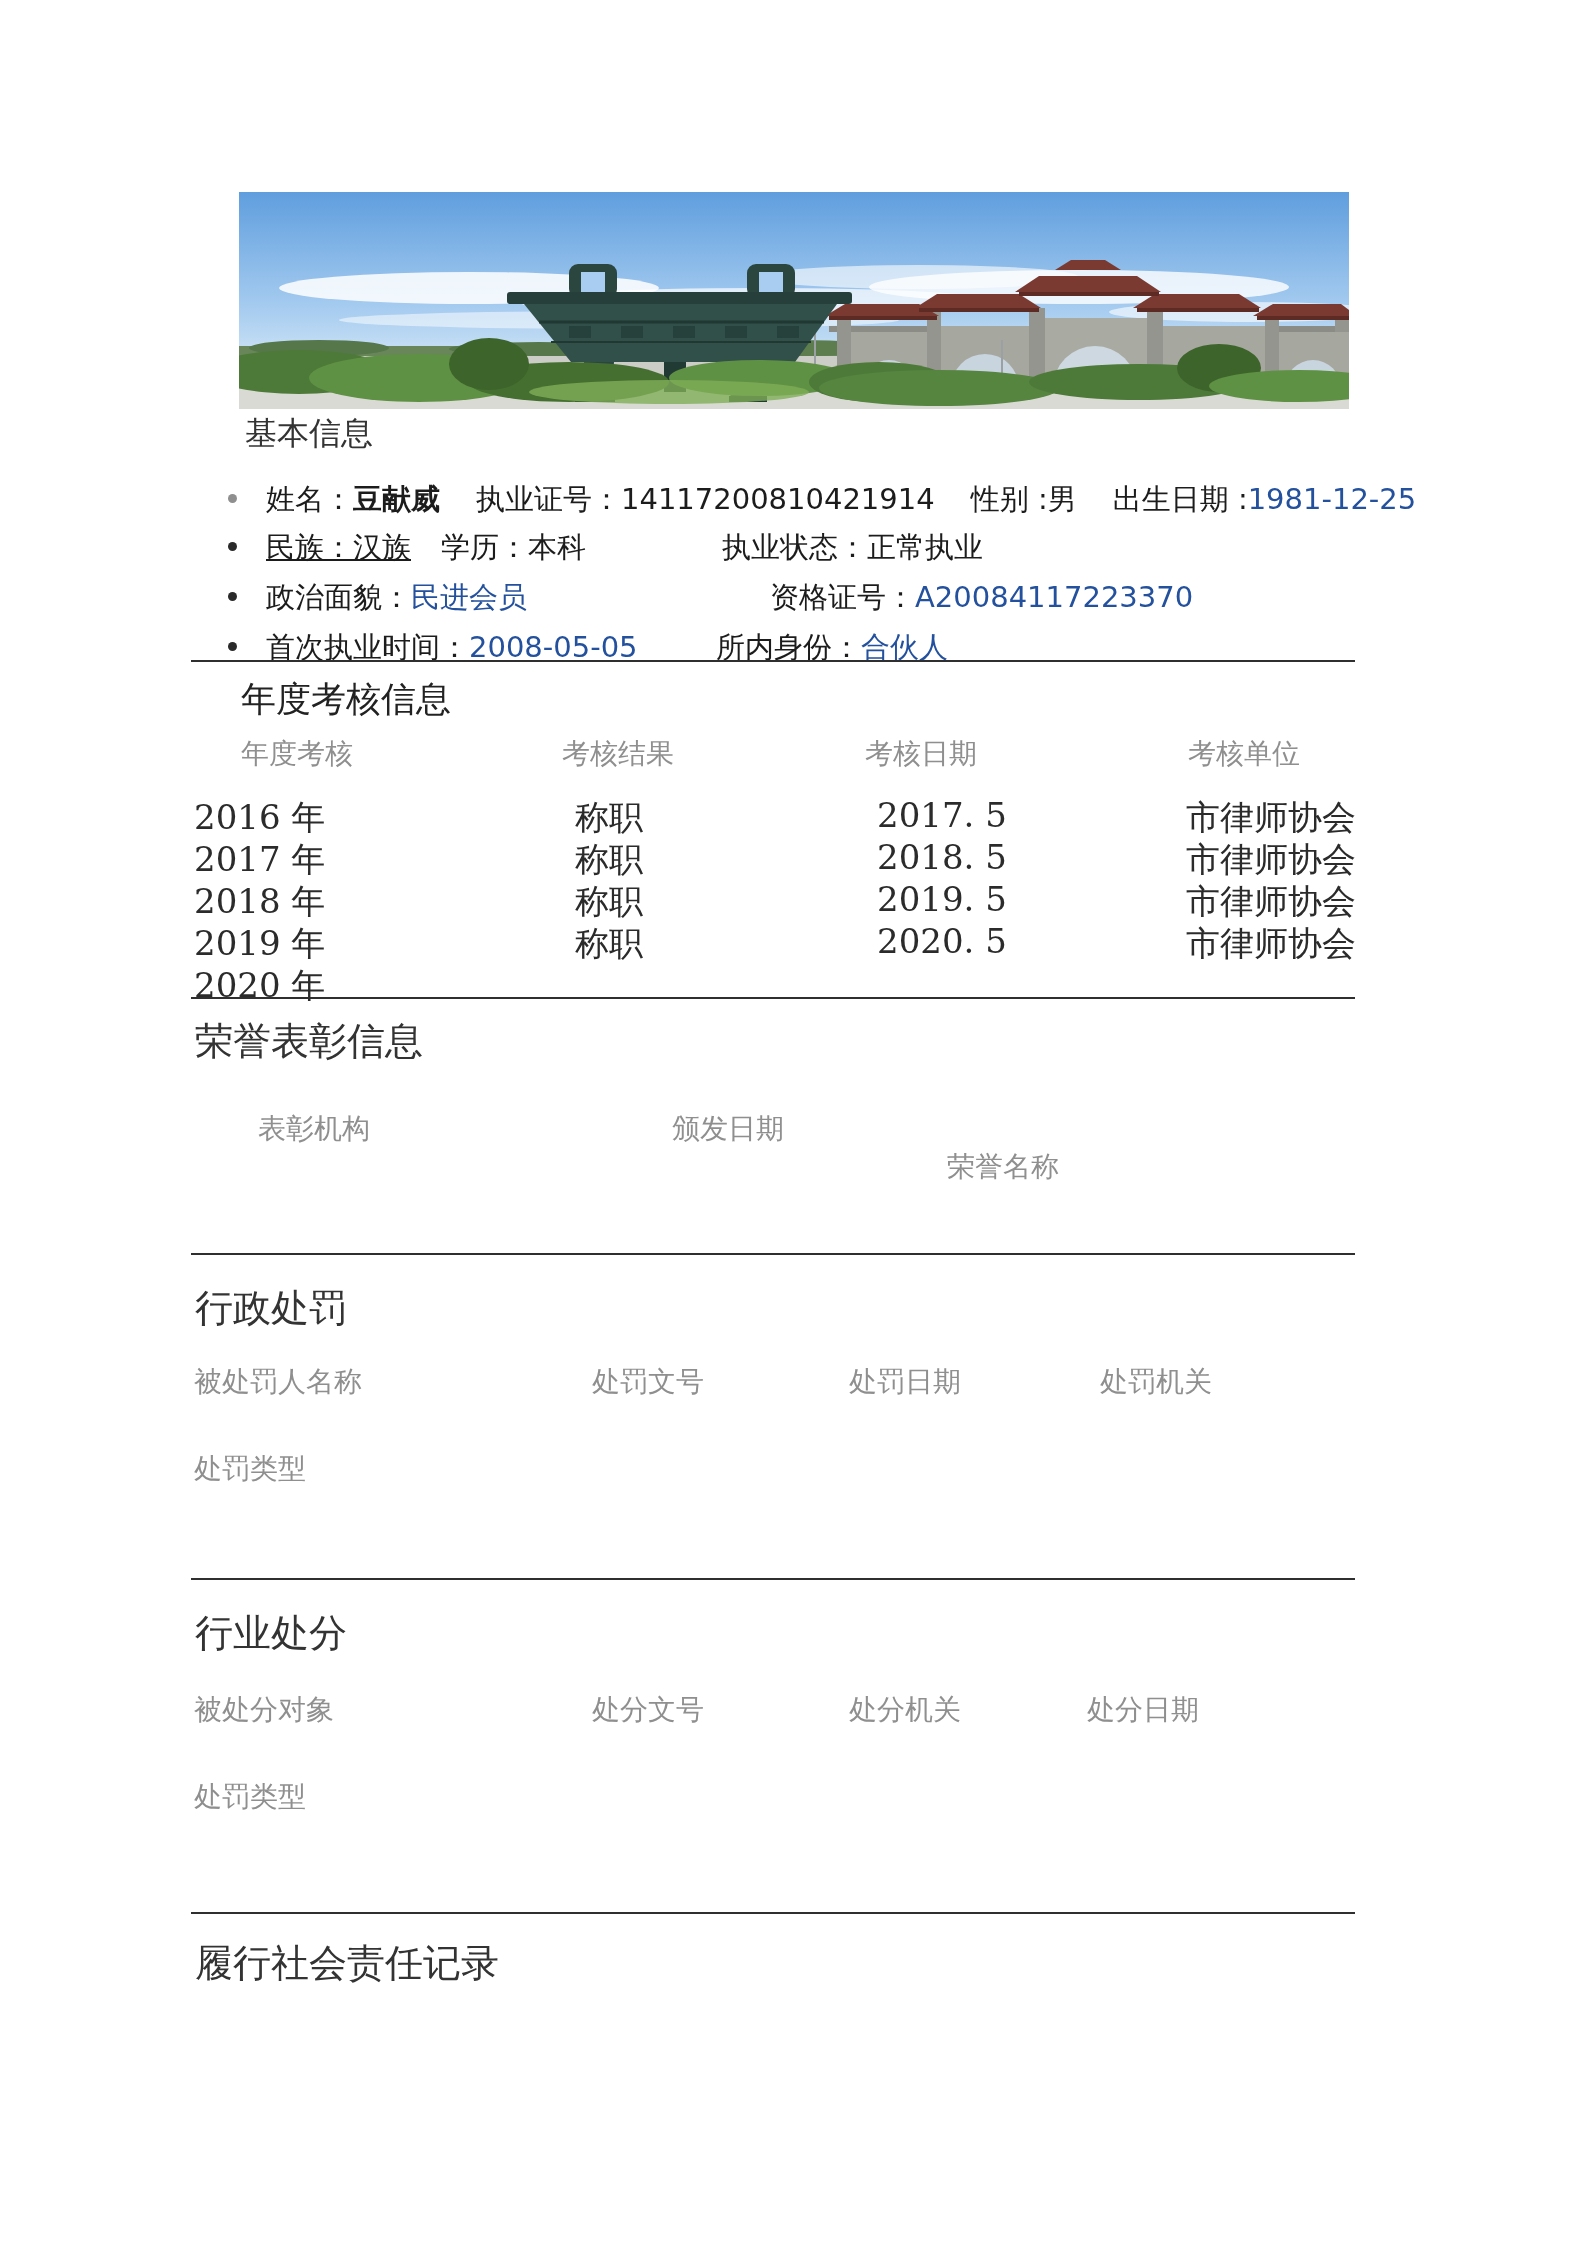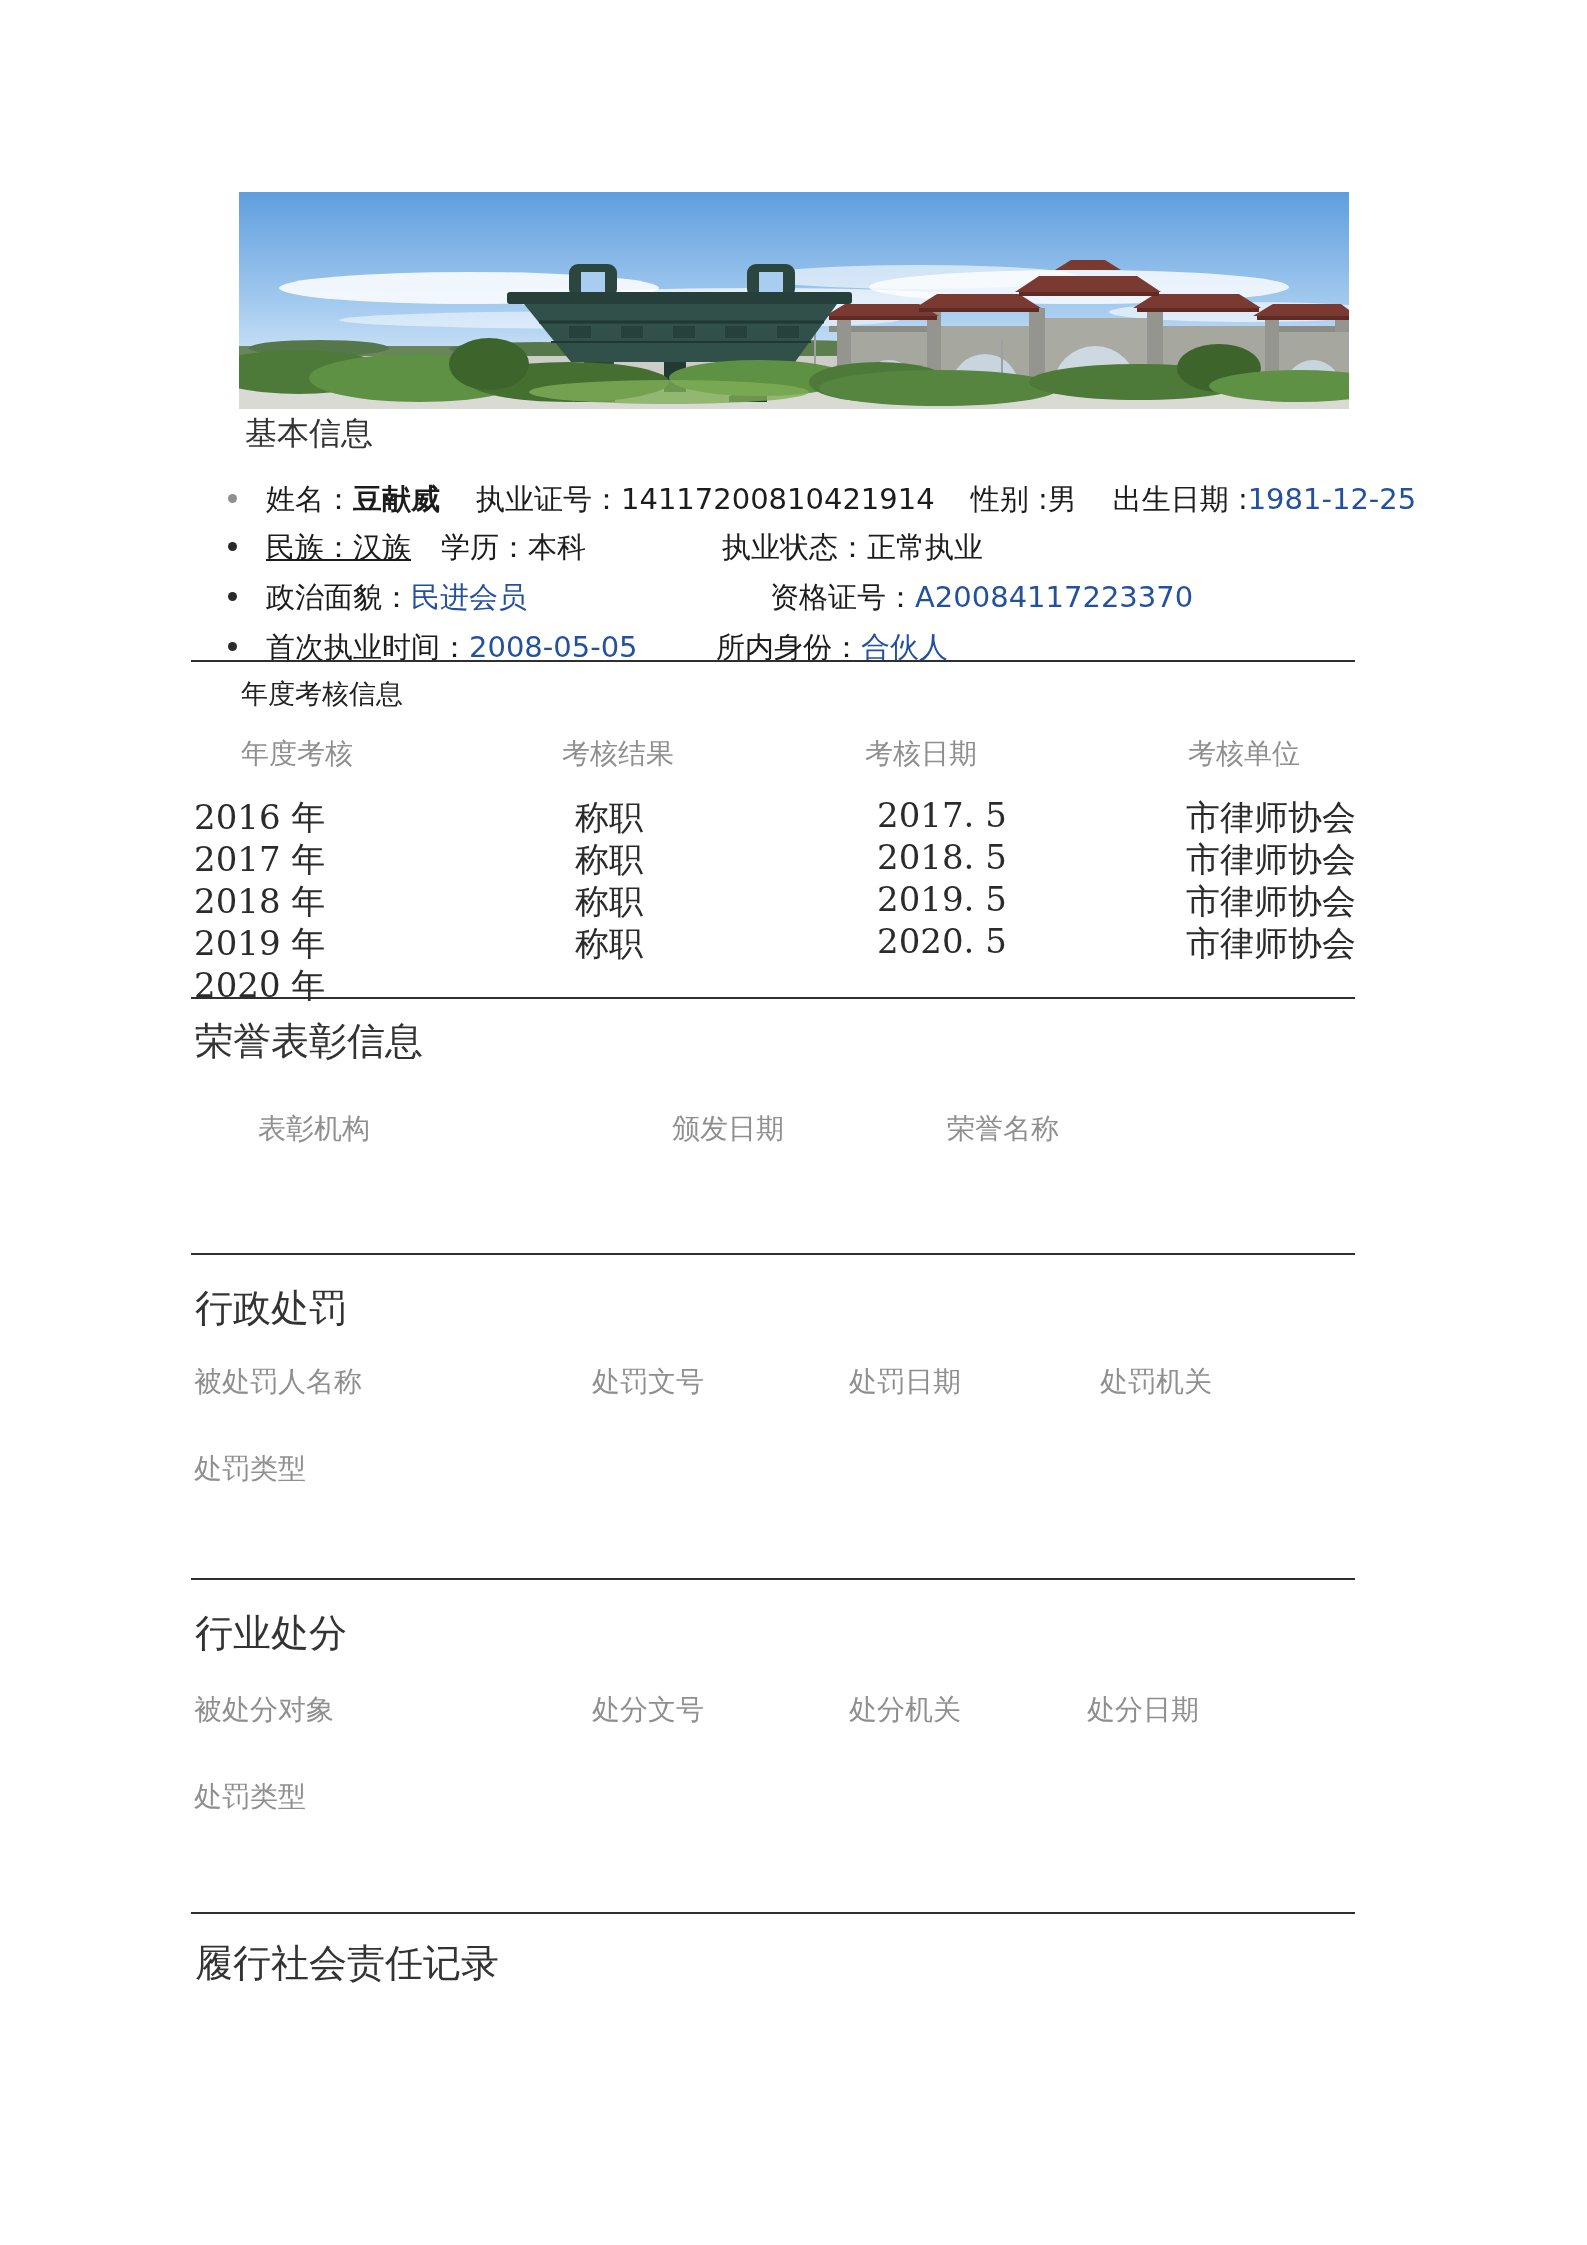--- a/index.html
+++ b/index.html
@@ -9,7 +9,7 @@
   .serif{font-family:"DejaVu Serif",serif;}
   .h-main{font-size:32px;color:#333333;font-weight:400;}
   .h-section{font-size:38px;color:#333333;font-weight:400;}
-  .sub-label{font-size:27px;color:#222222;}
+  .sub-label{font-size:35px;color:#222222;}
   .th{font-size:28px;color:#8f8f8f;font-weight:400;}
   .td{font-size:34px;color:#2b2b2b;}
   .bullet-row{font-size:29px;color:#1c1c1c;}

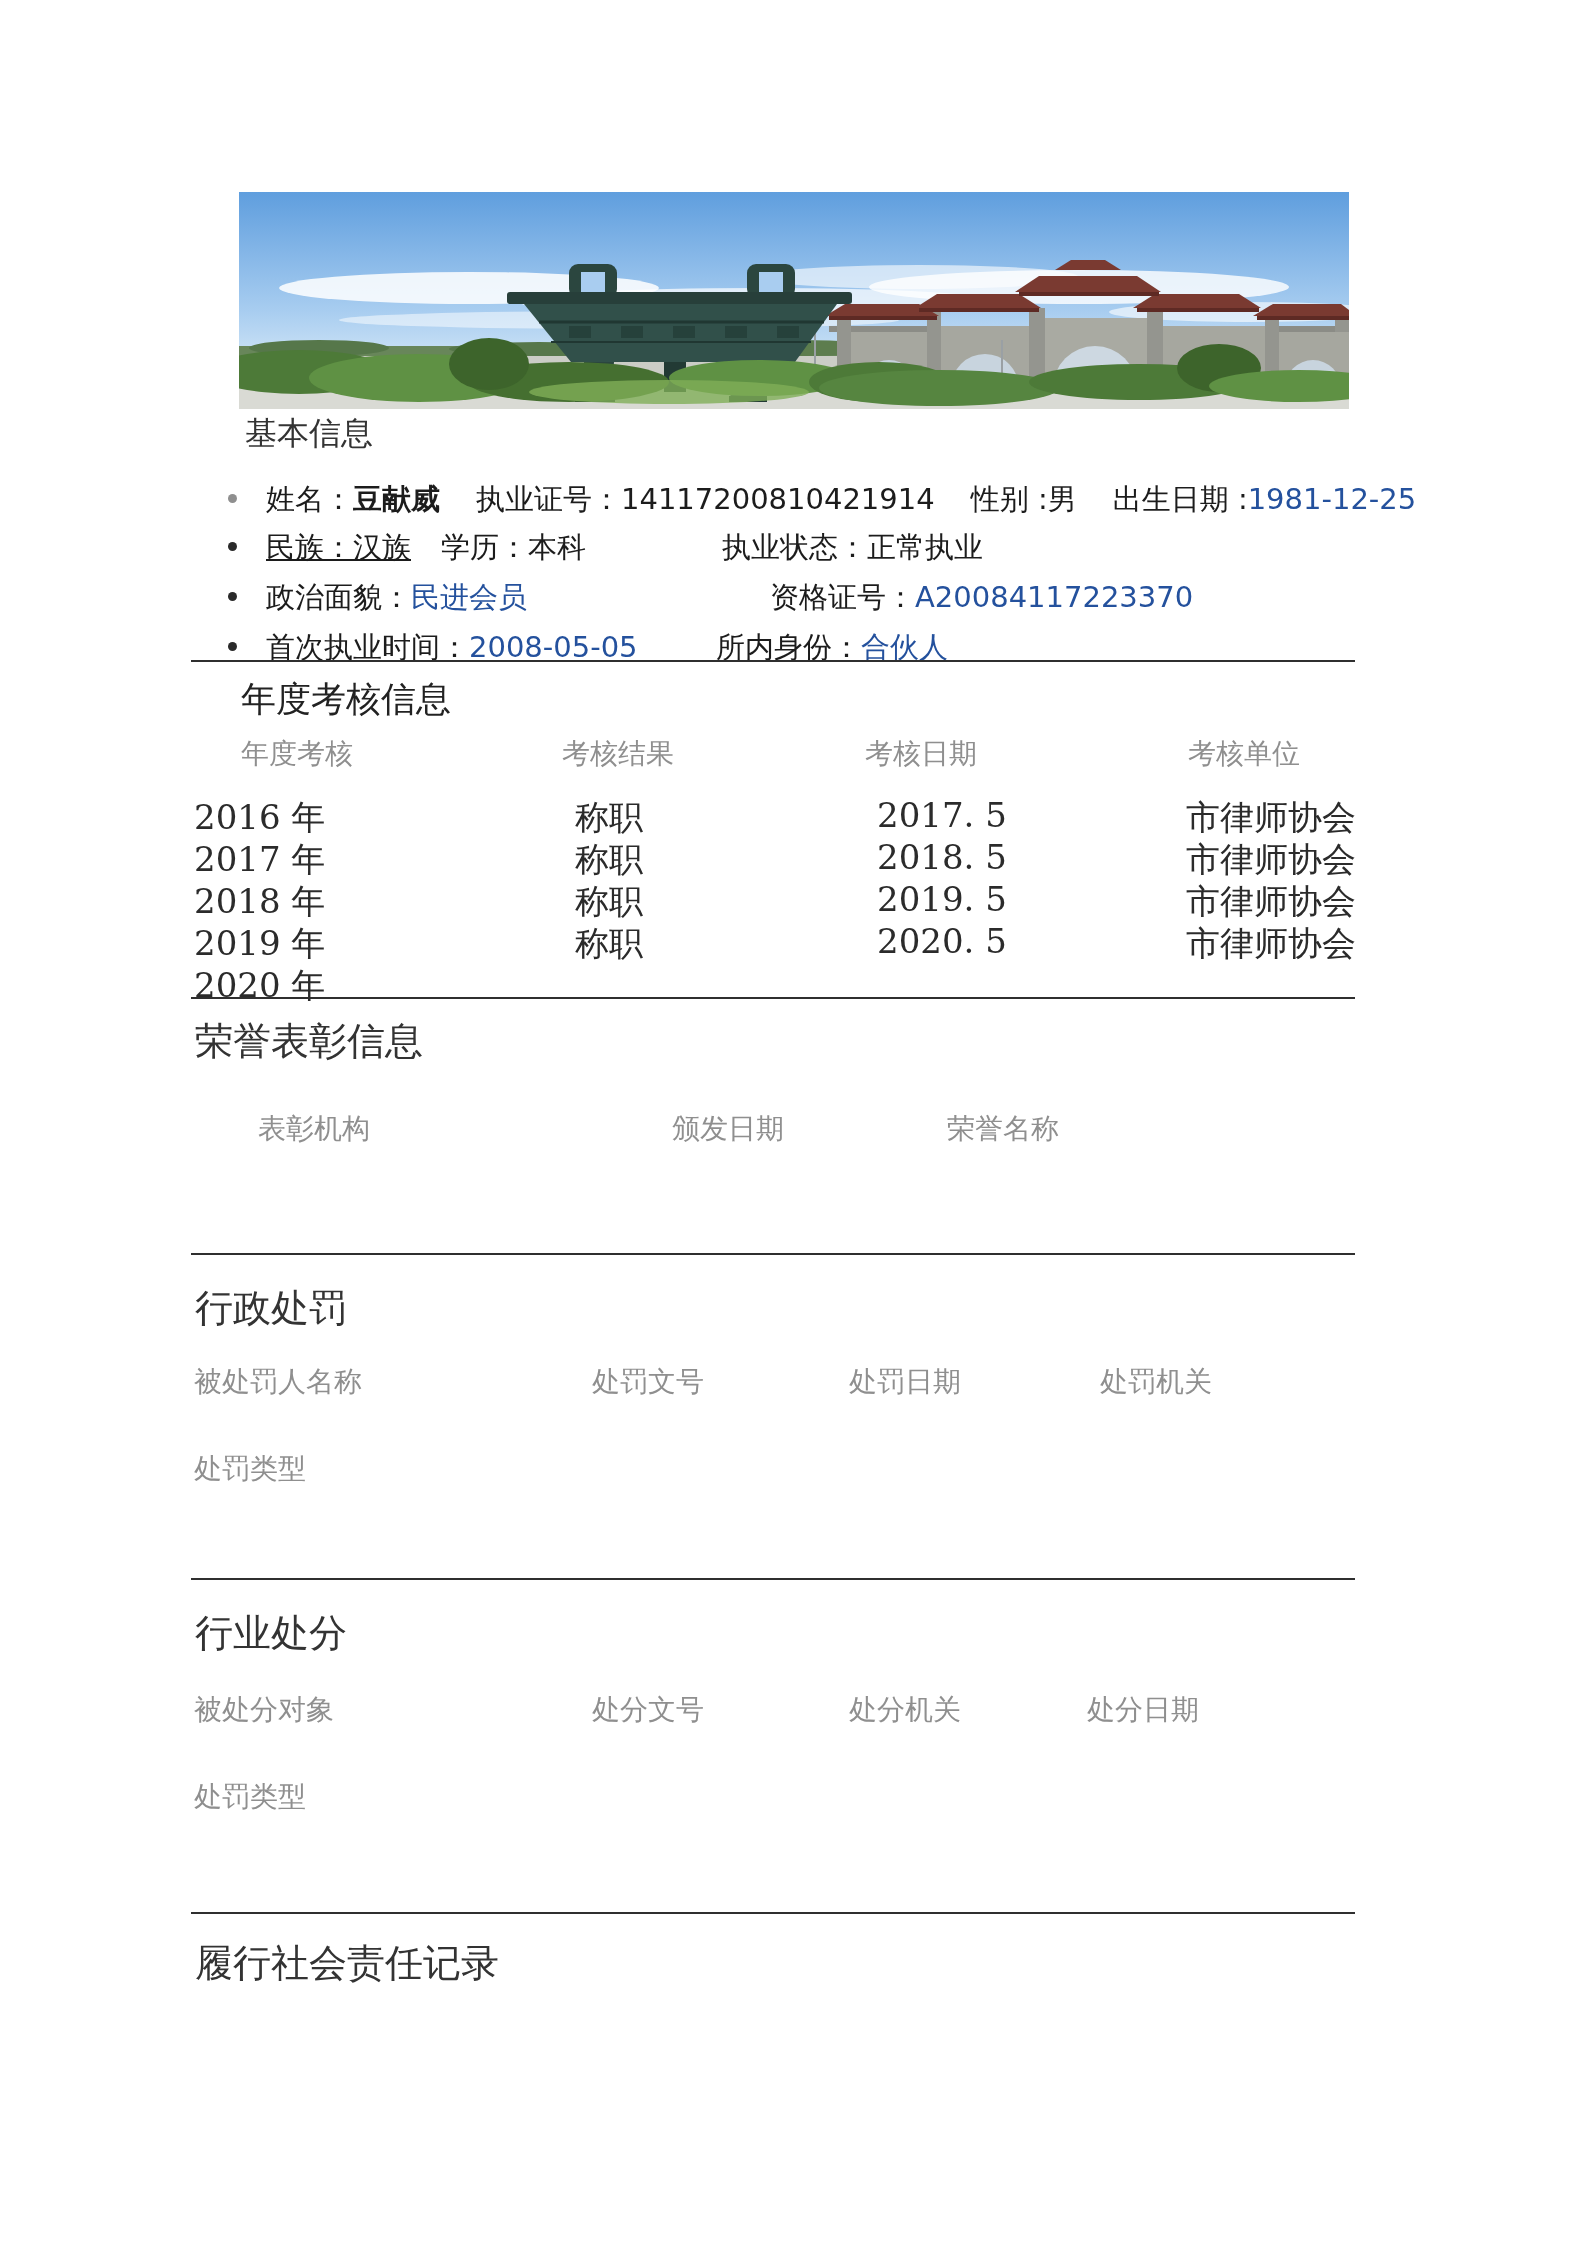--- a/index.html
+++ b/index.html
@@ -197,7 +197,7 @@
   <div class="abs serif h-section" style="left:195px;top:1016px;">荣誉表彰信息</div>
   <div class="abs th" style="left:258px;top:1110px;">表彰机构</div>
   <div class="abs th" style="left:672px;top:1110px;">颁发日期</div>
-  <div class="abs th" style="left:947px;top:1110px;">荣誉名称</div>
+  <div class="abs th" style="left:947px;top:1148px;">荣誉名称</div>
 
   <hr class="rule" style="top:1253px;">
 

